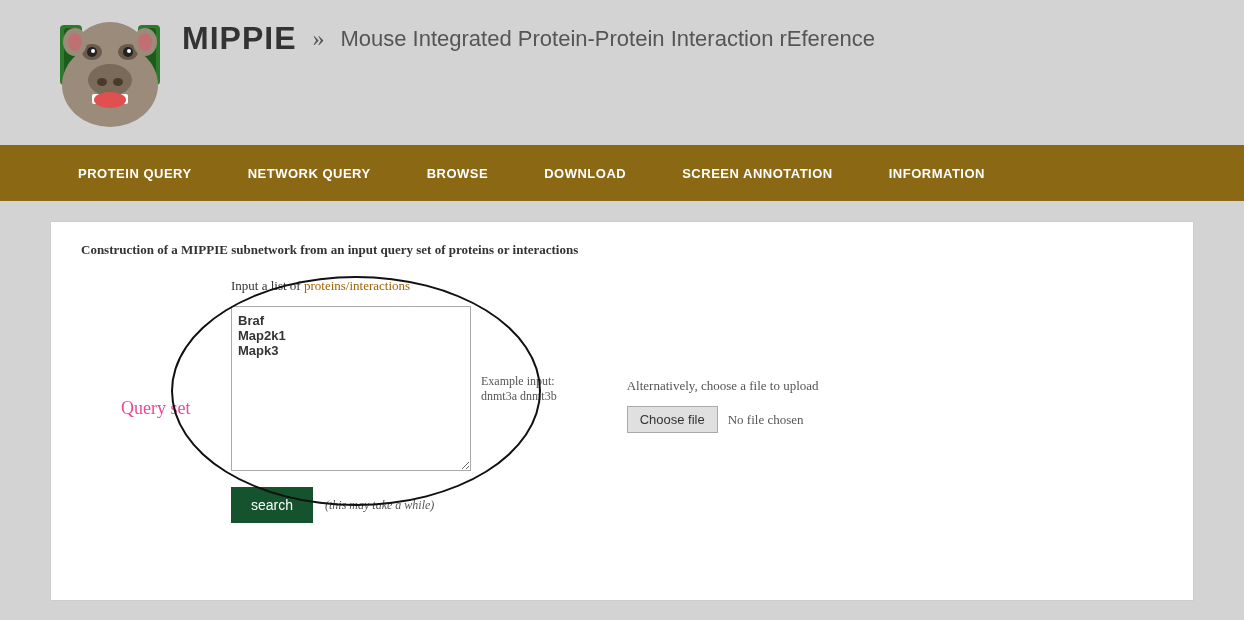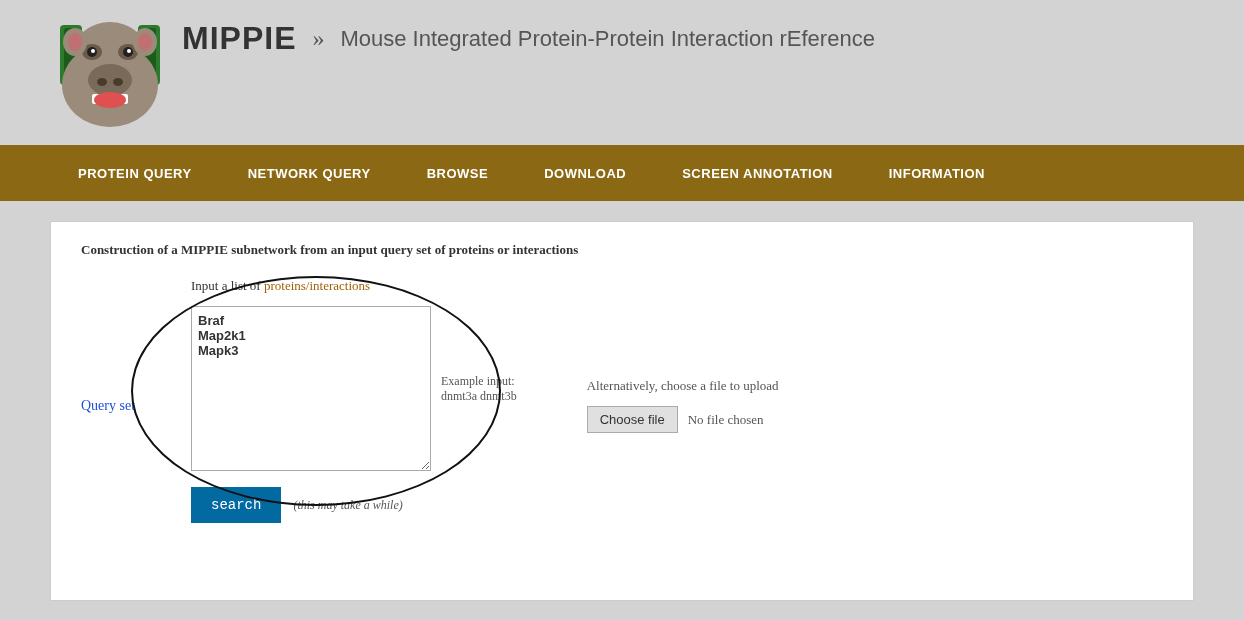--- a/index.html
+++ b/index.html
@@ -97,11 +97,12 @@
     }
 
     .query-label {
-      font-size: 14px;
-      color: #1d4ed8;
+      font-size: 18px;
+      color: #ec4899;
       white-space: nowrap;
       padding-top: 120px;
       min-width: 80px;
+      margin-left: 40px;
     }
 
     .input-section {

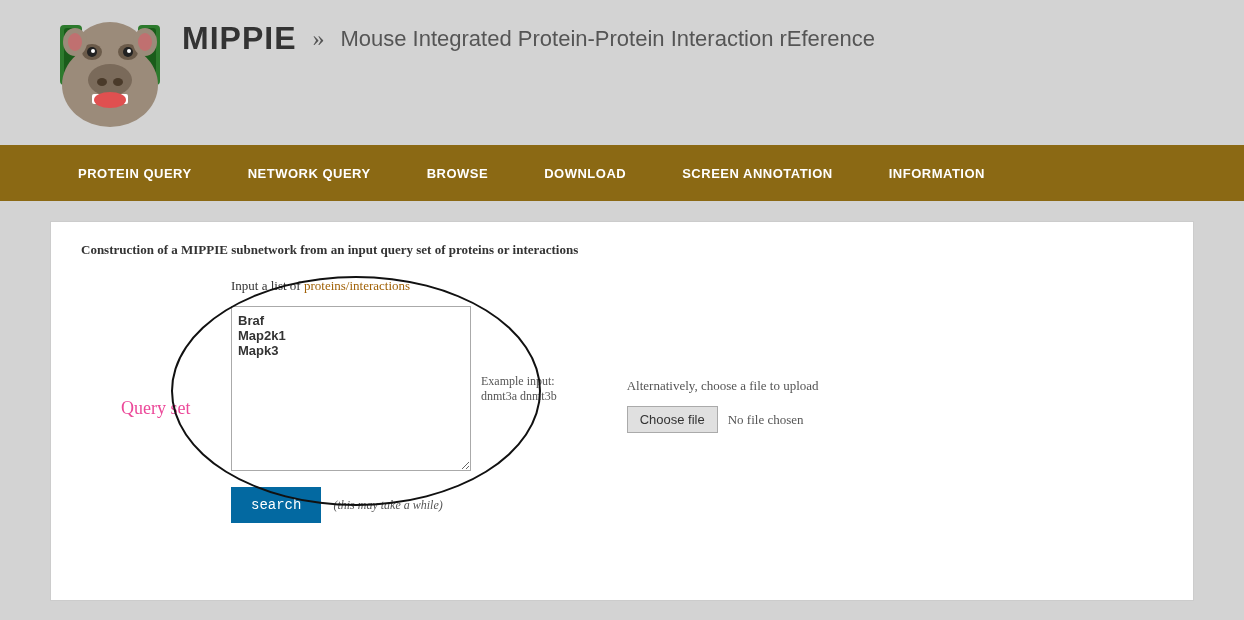--- a/index.html
+++ b/index.html
@@ -176,13 +176,13 @@
     }
 
     .search-btn {
-      background-color: #0369a1;
+      background-color: #14532d;
       color: #fff;
       border: none;
       padding: 10px 20px;
       font-size: 14px;
       cursor: pointer;
-      font-family: Liberation Mono, monospace;
+      font-family: Liberation Sans, sans-serif;
     }
 
     .search-note {

